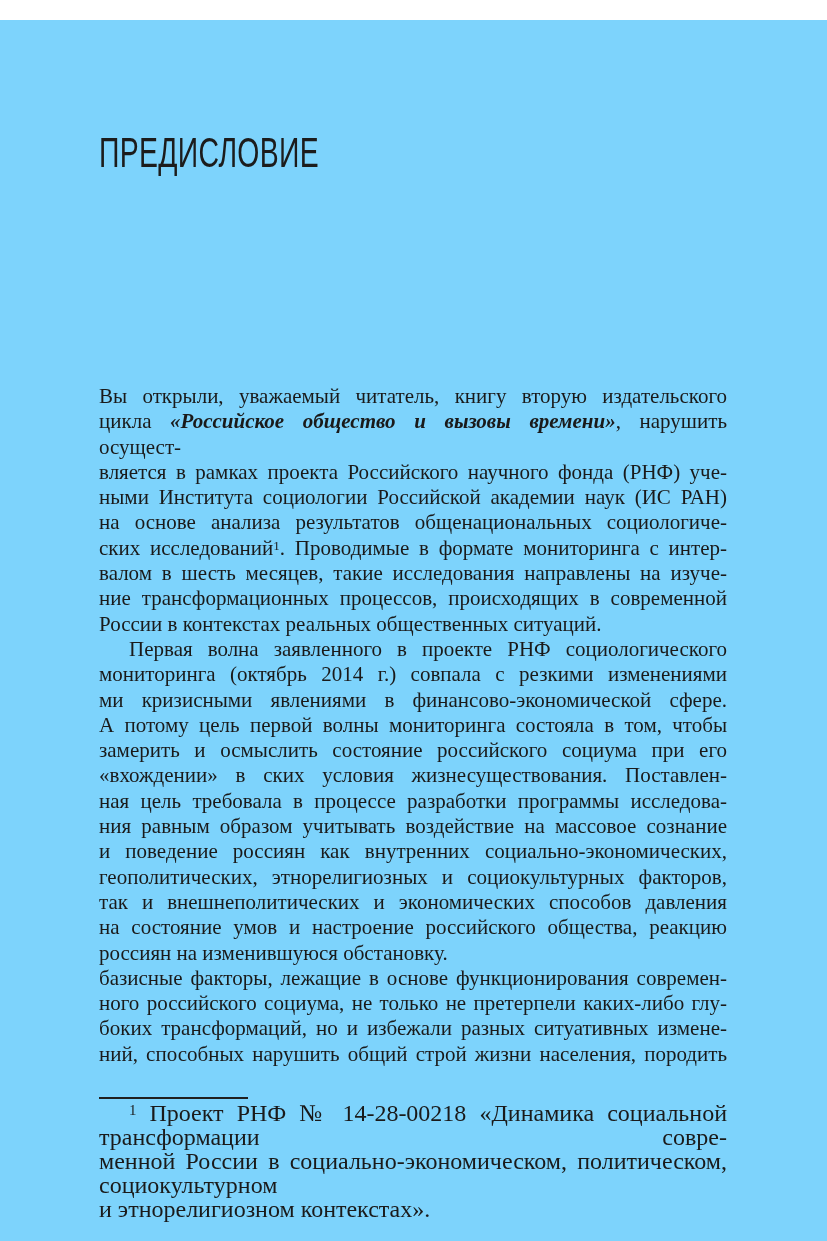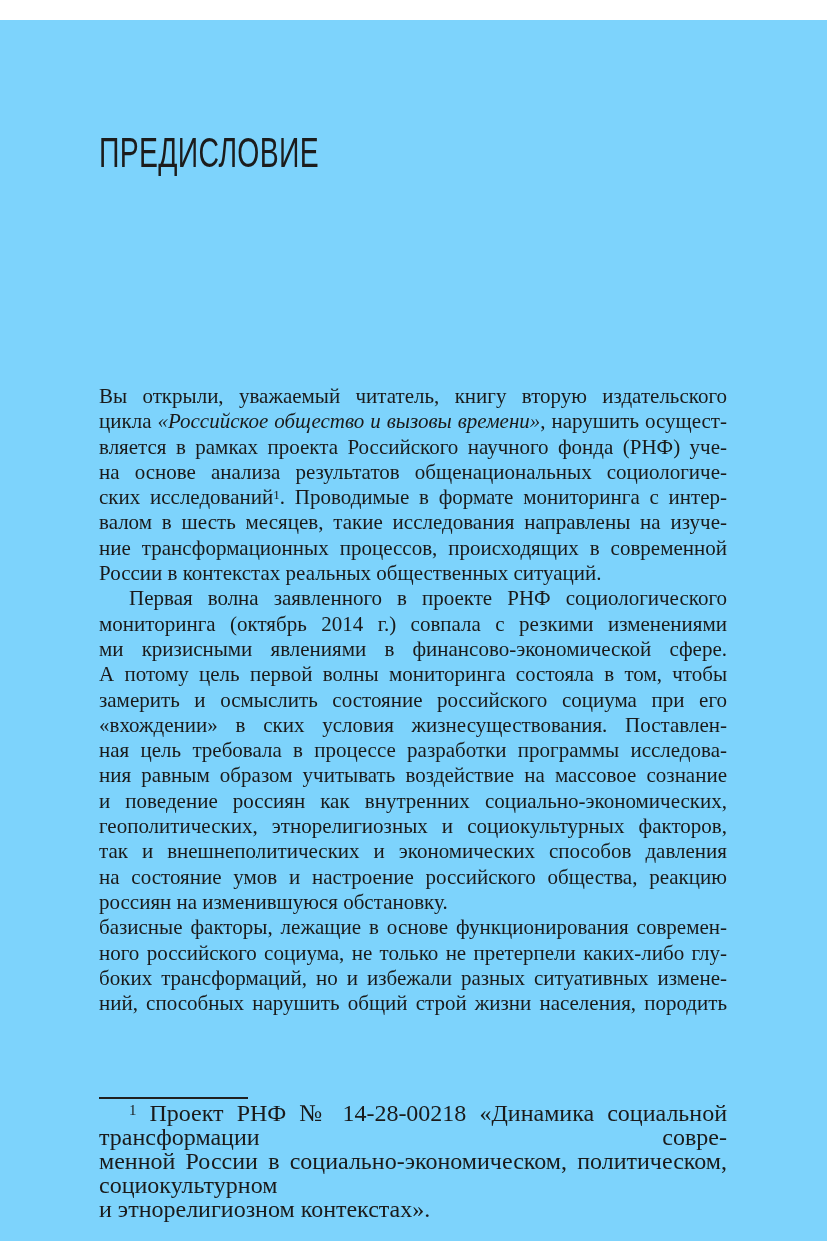--- a/index.html
+++ b/index.html
@@ -44,7 +44,7 @@
   }
   .line.end { text-align-last: left; }
   .line.indent { text-indent: 30px; }
-  .it { font-style: italic; }
+  .it { font-style: italic; font-weight: bold; }
   sup.sup {
     font-size: 0.62em;
     line-height: 0;

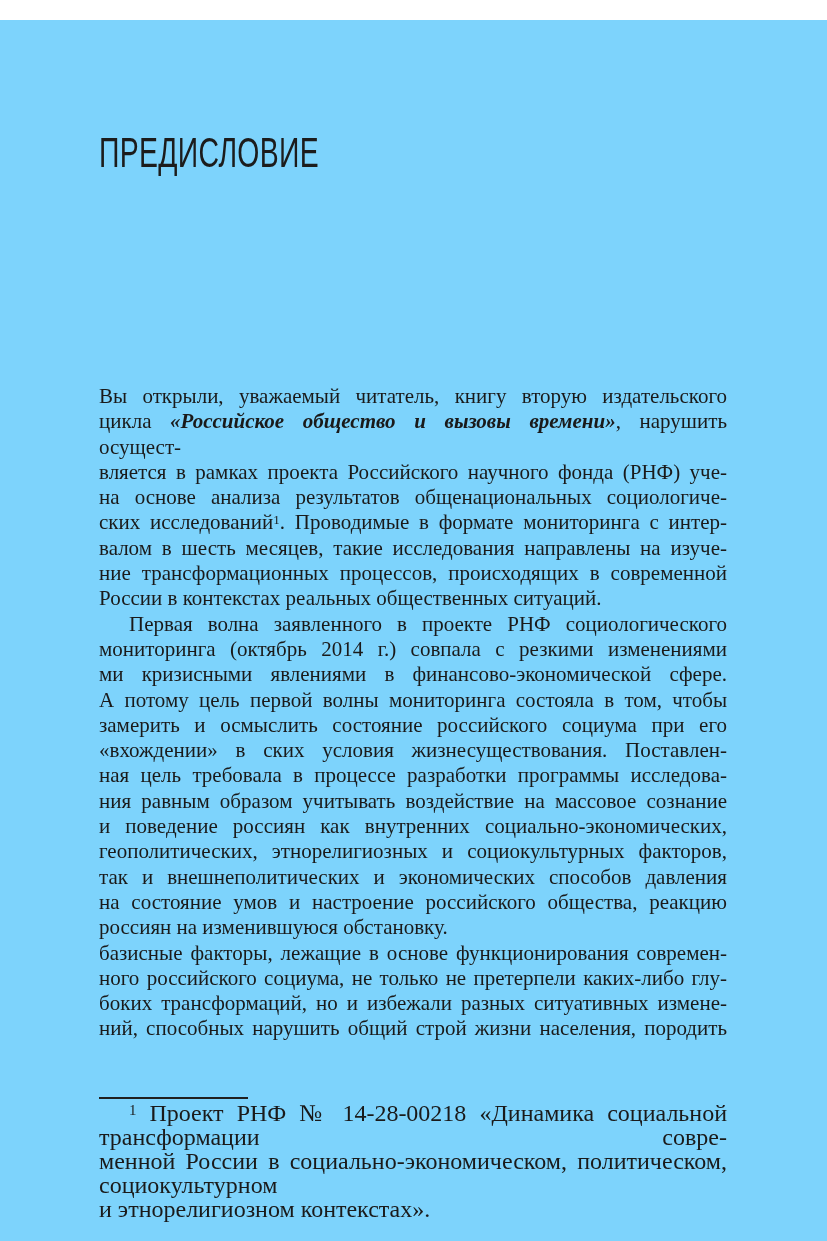--- a/index.html
+++ b/index.html
@@ -77,6 +77,7 @@
         <div class="line"><span>Вы открыли, уважаемый читатель, книгу вторую издательского</span></div>
         <div class="line"><span>цикла </span><span class="it">«Российское общество и вызовы времени»</span><span>, нарушить осущест-</span></div>
         <div class="line"><span>вляется в рамках проекта Российского научного фонда (РНФ) уче-</span></div>
+        <div class="line"><span>ными Института социологии Российской академии наук (ИС РАН)</span></div>
         <div class="line"><span>на основе анализа результатов общенациональных социологиче-</span></div>
         <div class="line"><span>ских исследований</span><sup class="sup">1</sup><span>. Проводимые в формате мониторинга с интер-</span></div>
         <div class="line"><span>валом в шесть месяцев, такие исследования направлены на изуче-</span></div>

